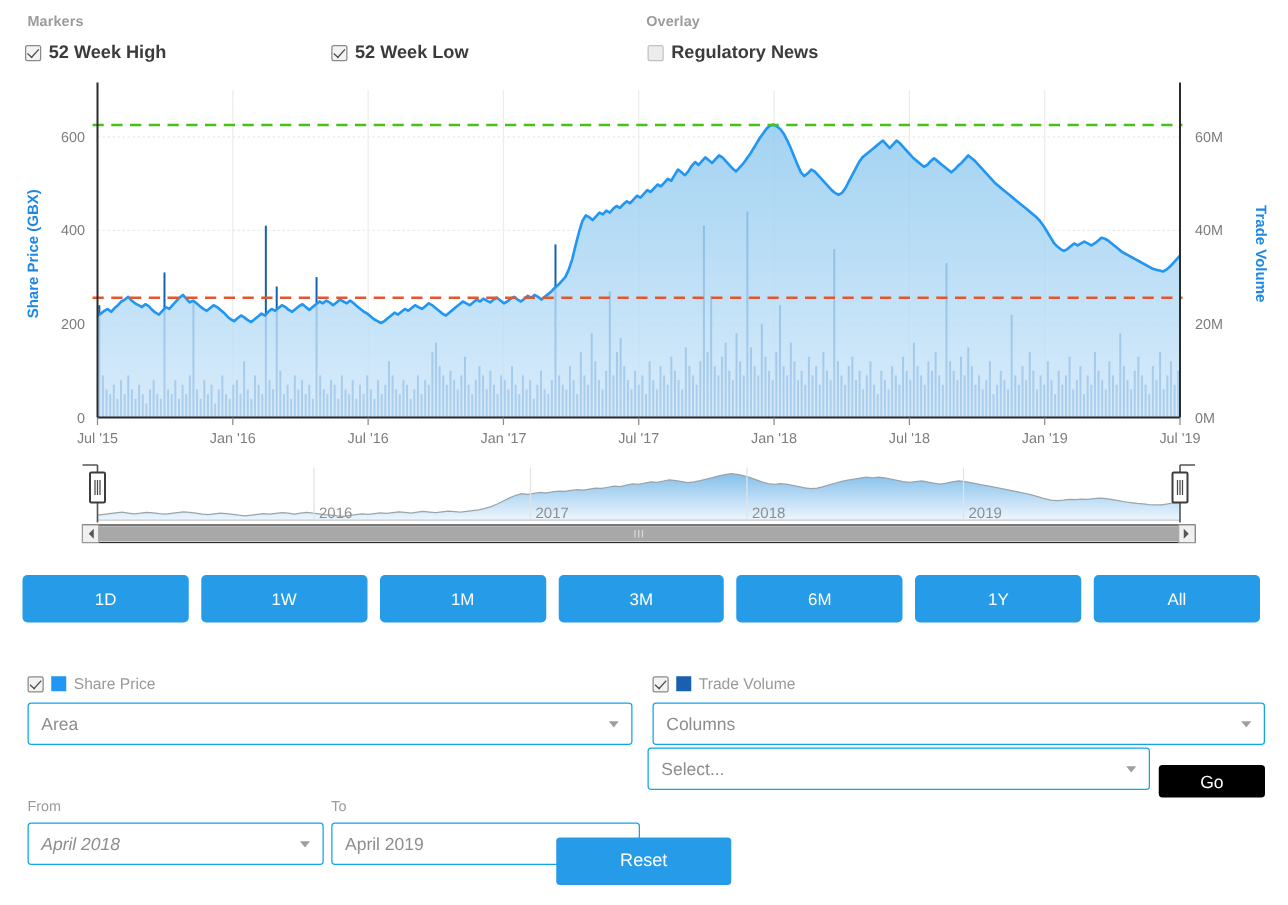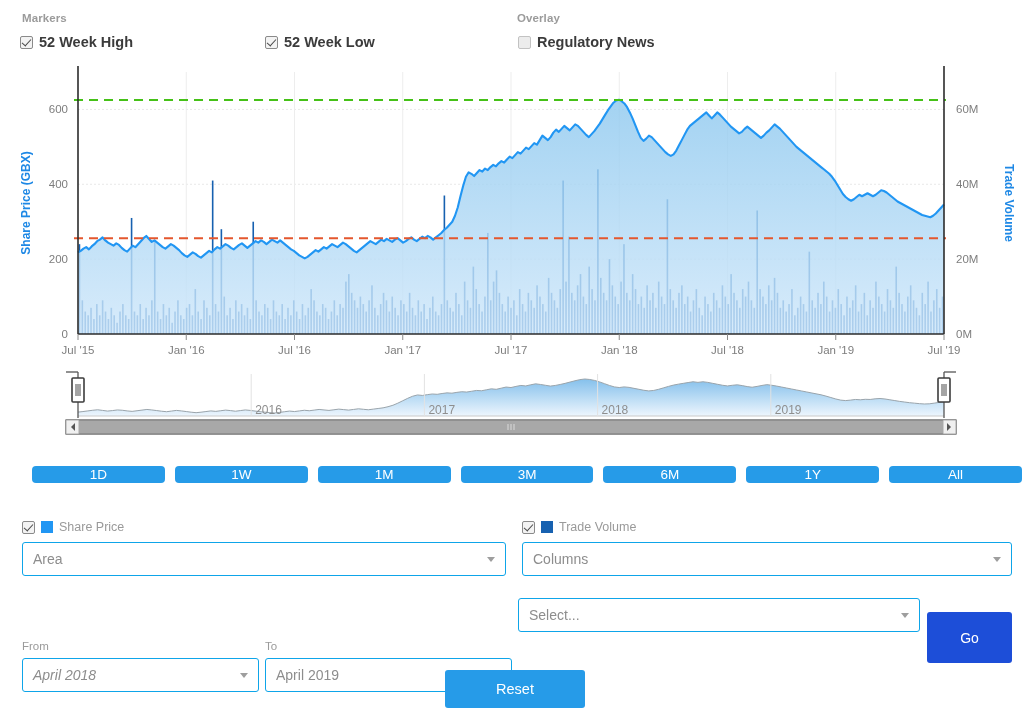--- a/index.html
+++ b/index.html
@@ -92,11 +92,10 @@
   
   .range-row {
     position: absolute;
-    left: 32px; top: 460px;
-    width: 990px; height: 28px;
+    left: 18px; top: 460px;
+    width: 990px; height: 38px;
     display: flex;
     gap: 10px;
-    align-items: center;
   }
   .range-btn {
     flex: 1 1 0;

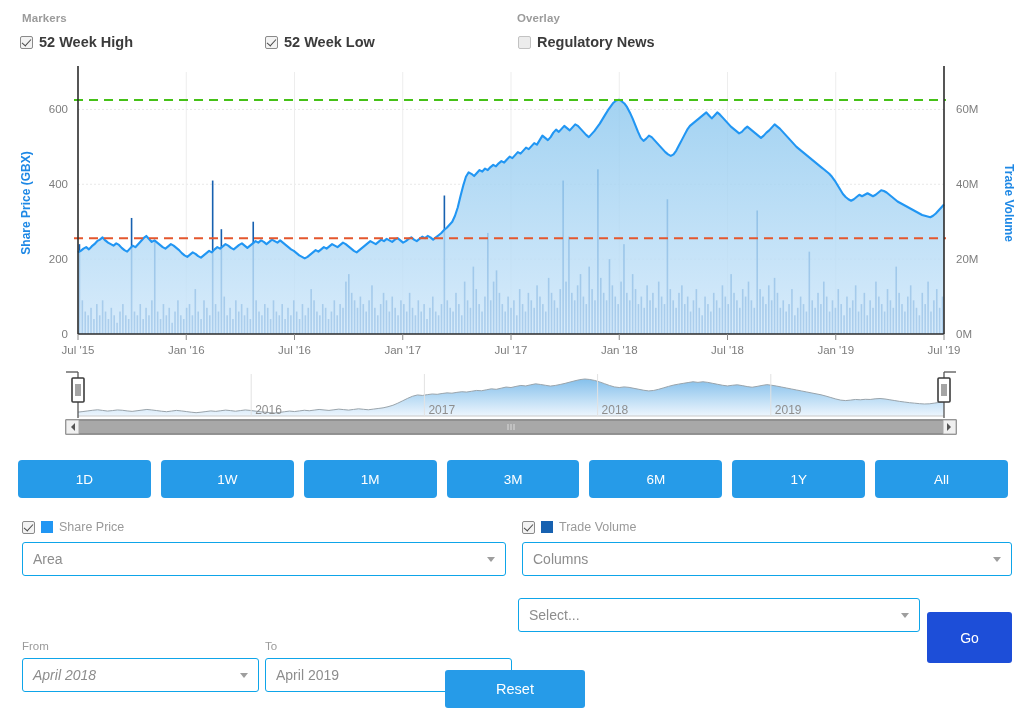--- a/index.html
+++ b/index.html
@@ -112,7 +112,7 @@
   
   .series-row {
     position: absolute;
-    left: 0; top: 518px;
+    left: 0; top: 538px;
     width: 822px; height: 62px; padding-left: 32px;
   }
   .series-col { position: absolute; top: 0; }

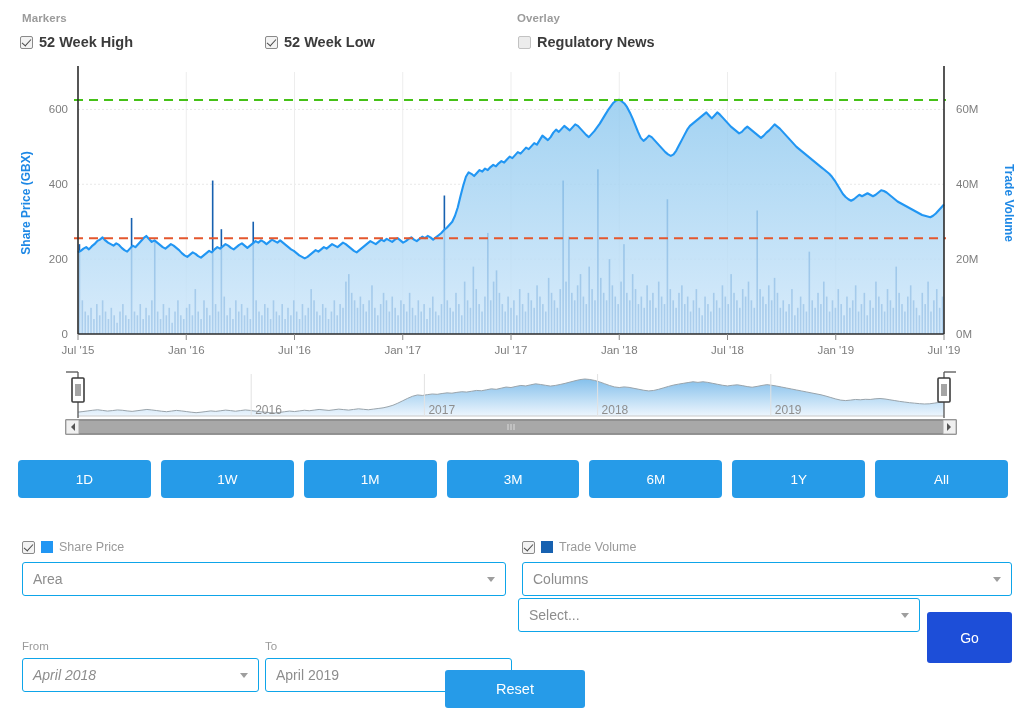--- a/index.html
+++ b/index.html
@@ -159,8 +159,8 @@
   .go-btn {
     position: absolute;
     left: 927px; top: 16px;
-    width: 85px; height: 51px;
-    background: #1d4ed8;
+    width: 85px; height: 26px;
+    background: #000000;
     color: #fff;
     border: none; border-radius: 3px;
     font-size: 14px;

